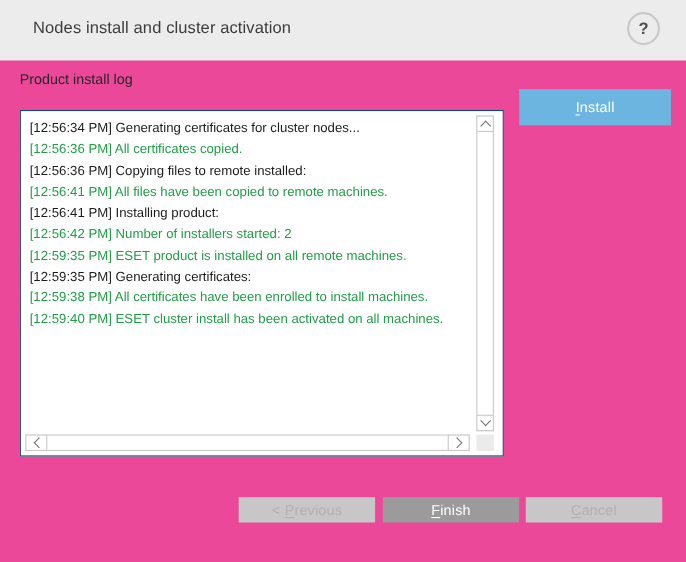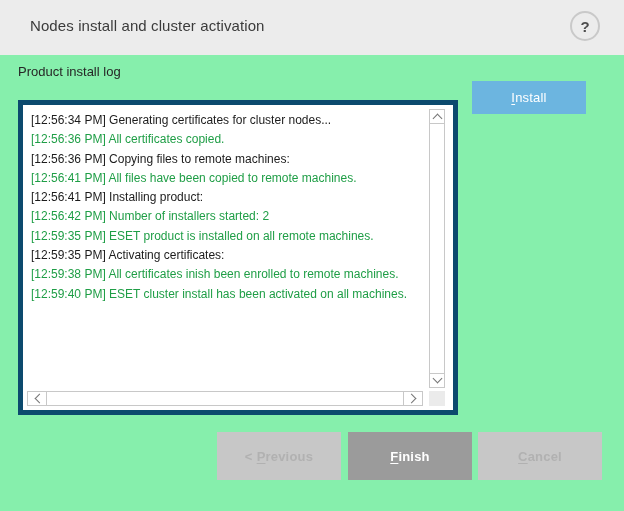--- a/index.html
+++ b/index.html
@@ -5,7 +5,7 @@
   html,body { margin:0; padding:0; background:#ffffff; }
   .stage {
     position:relative; width:624px; height:511px; overflow:hidden;
-    background:#86efac; font-family:"Liberation Sans", sans-serif;
+    background:#ec4899; font-family:"Liberation Sans", sans-serif;
     -webkit-font-smoothing:antialiased;
   }
 

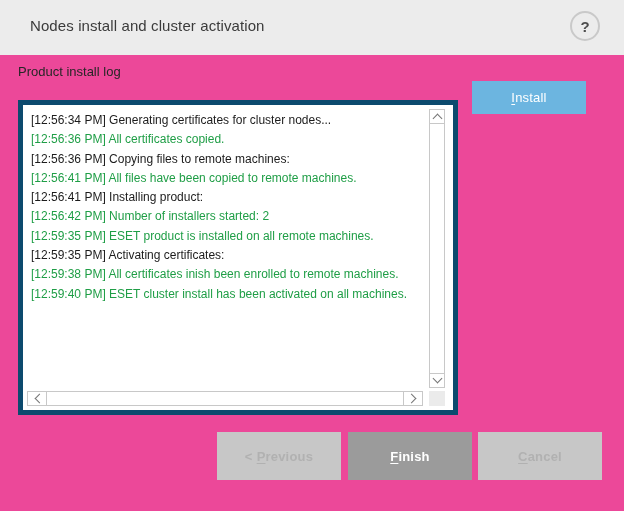--- a/index.html
+++ b/index.html
@@ -62,7 +62,7 @@
     font-size:13px; display:flex; align-items:center; justify-content:center;
     cursor:pointer; padding:0; letter-spacing:.2px;
   }
-  .install-btn { left:472px; top:81px; width:114px; height:33px; background:#6cb5e0; color:#ffffff; }
+  .install-btn { left:472px; top:81px; width:138px; height:33px; background:#6cb5e0; color:#ffffff; }
   .footer-btn  { top:432px; width:124px; height:48px;font-weight:bold; }
   .prev-btn    { left:217px; background:#c7c7c7; color:#b1b1b1; cursor:default; }
   .finish-btn  { left:348px; background:#9b9b9b; color:#ffffff; }

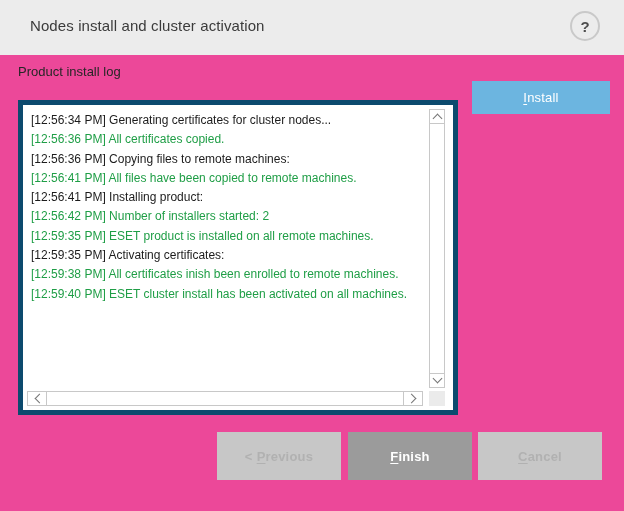--- a/index.html
+++ b/index.html
@@ -25,7 +25,7 @@
   
   .log-box {
     position:absolute; left:18px; top:100px; width:440px; height:315px;
-    background:#ffffff; border:5px solid #0c4a6e; box-sizing:border-box;
+    background:#ffffff; border:1px solid #0c4a6e; box-sizing:border-box;
   }
   .log-lines {
     position:absolute; left:8px; top:6px; right:36px;

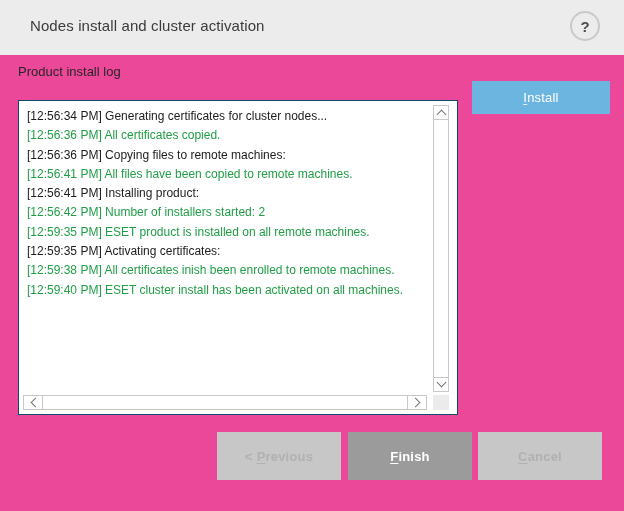--- a/index.html
+++ b/index.html
@@ -88,7 +88,7 @@
     <div class="log-lines" id="log-lines">
         <div class="log-line info">[12:56:34 PM] Generating certificates for cluster nodes...</div>
         <div class="log-line ok">[12:56:36 PM] All certificates copied.</div>
-        <div class="log-line info">[12:56:36 PM] Copying files to remote machines:</div>
+        <div class="log-line info">[12:56:36 PM] Copying files to remote installed:</div>
         <div class="log-line ok">[12:56:41 PM] All files have been copied to remote machines.</div>
         <div class="log-line info">[12:56:41 PM] Installing product:</div>
         <div class="log-line ok">[12:56:42 PM] Number of installers started: 2</div>

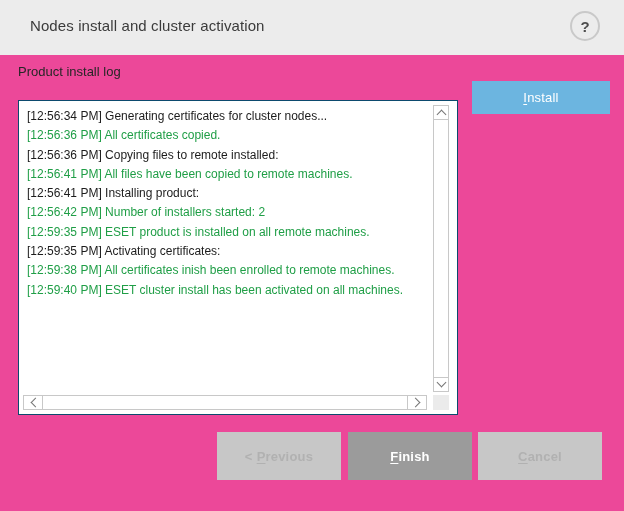--- a/index.html
+++ b/index.html
@@ -93,7 +93,7 @@
         <div class="log-line info">[12:56:41 PM] Installing product:</div>
         <div class="log-line ok">[12:56:42 PM] Number of installers started: 2</div>
         <div class="log-line ok">[12:59:35 PM] ESET product is installed on all remote machines.</div>
-        <div class="log-line info">[12:59:35 PM] Activating certificates:</div>
+        <div class="log-line info">[12:59:35 PM] Generating certificates:</div>
         <div class="log-line ok">[12:59:38 PM] All certificates inish been enrolled to remote machines.</div>
         <div class="log-line ok">[12:59:40 PM] ESET cluster install has been activated on all machines.</div>
       </div>

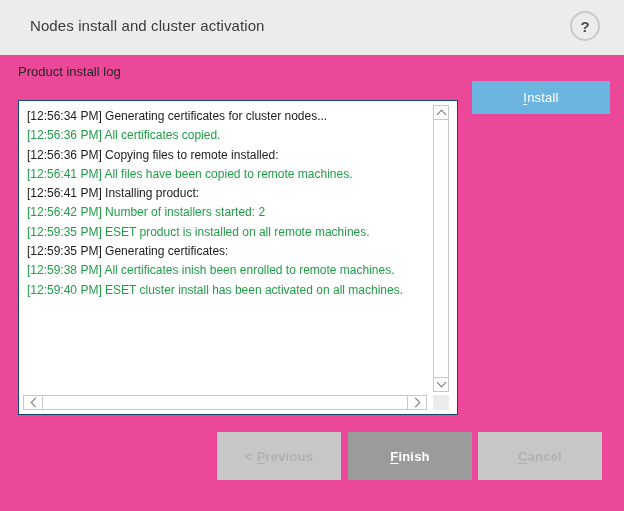--- a/index.html
+++ b/index.html
@@ -94,7 +94,7 @@
         <div class="log-line ok">[12:56:42 PM] Number of installers started: 2</div>
         <div class="log-line ok">[12:59:35 PM] ESET product is installed on all remote machines.</div>
         <div class="log-line info">[12:59:35 PM] Generating certificates:</div>
-        <div class="log-line ok">[12:59:38 PM] All certificates inish been enrolled to remote machines.</div>
+        <div class="log-line ok">[12:59:38 PM] All certificates have been enrolled to install machines.</div>
         <div class="log-line ok">[12:59:40 PM] ESET cluster install has been activated on all machines.</div>
       </div>
 

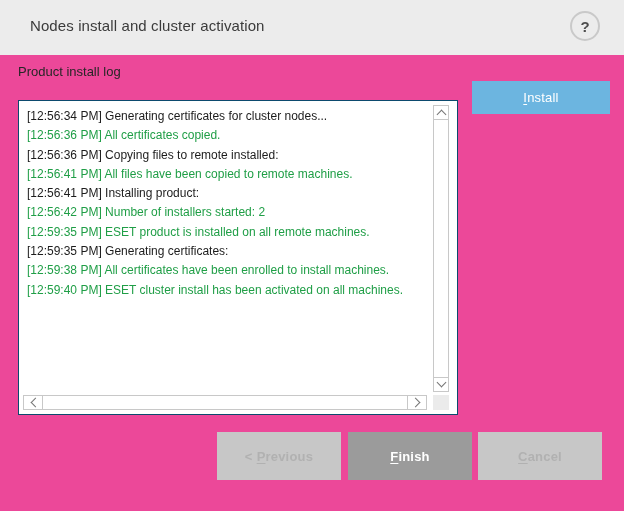--- a/index.html
+++ b/index.html
@@ -63,7 +63,7 @@
     cursor:pointer; padding:0; letter-spacing:.2px;
   }
   .install-btn { left:472px; top:81px; width:138px; height:33px; background:#6cb5e0; color:#ffffff; }
-  .footer-btn  { top:432px; width:124px; height:48px;font-weight:bold; }
+  .footer-btn  { top:452px; width:124px; height:23px; }
   .prev-btn    { left:217px; background:#c7c7c7; color:#b1b1b1; cursor:default; }
   .finish-btn  { left:348px; background:#9b9b9b; color:#ffffff; }
   .cancel-btn  { left:478px; background:#c7c7c7; color:#b1b1b1; cursor:default; }

